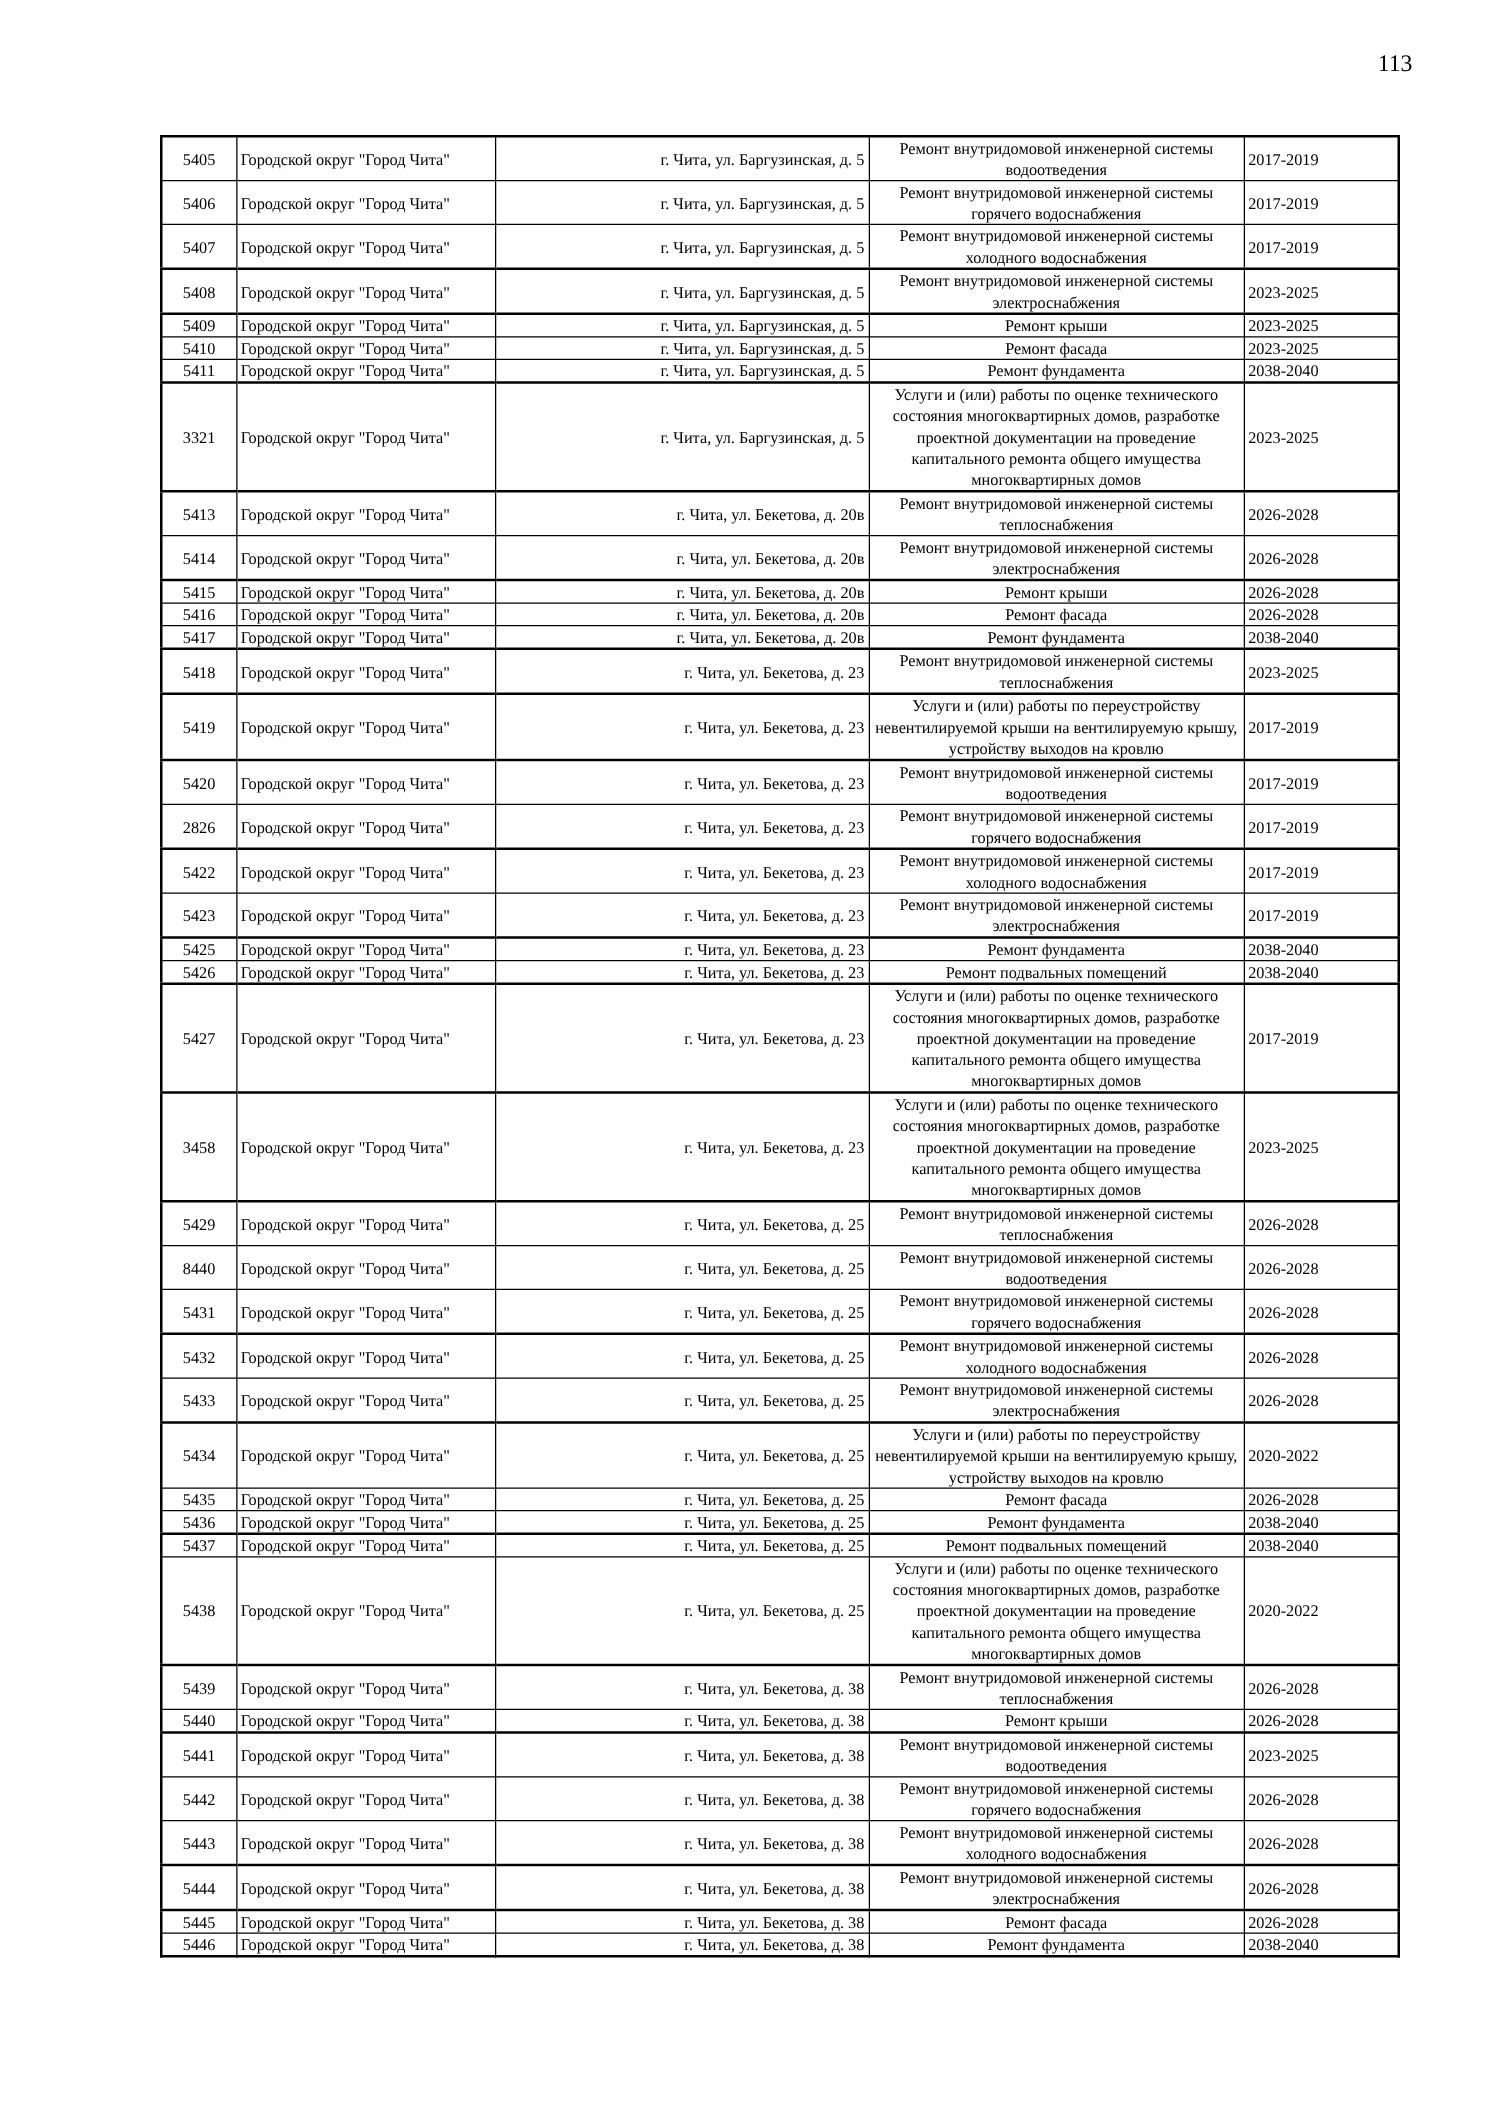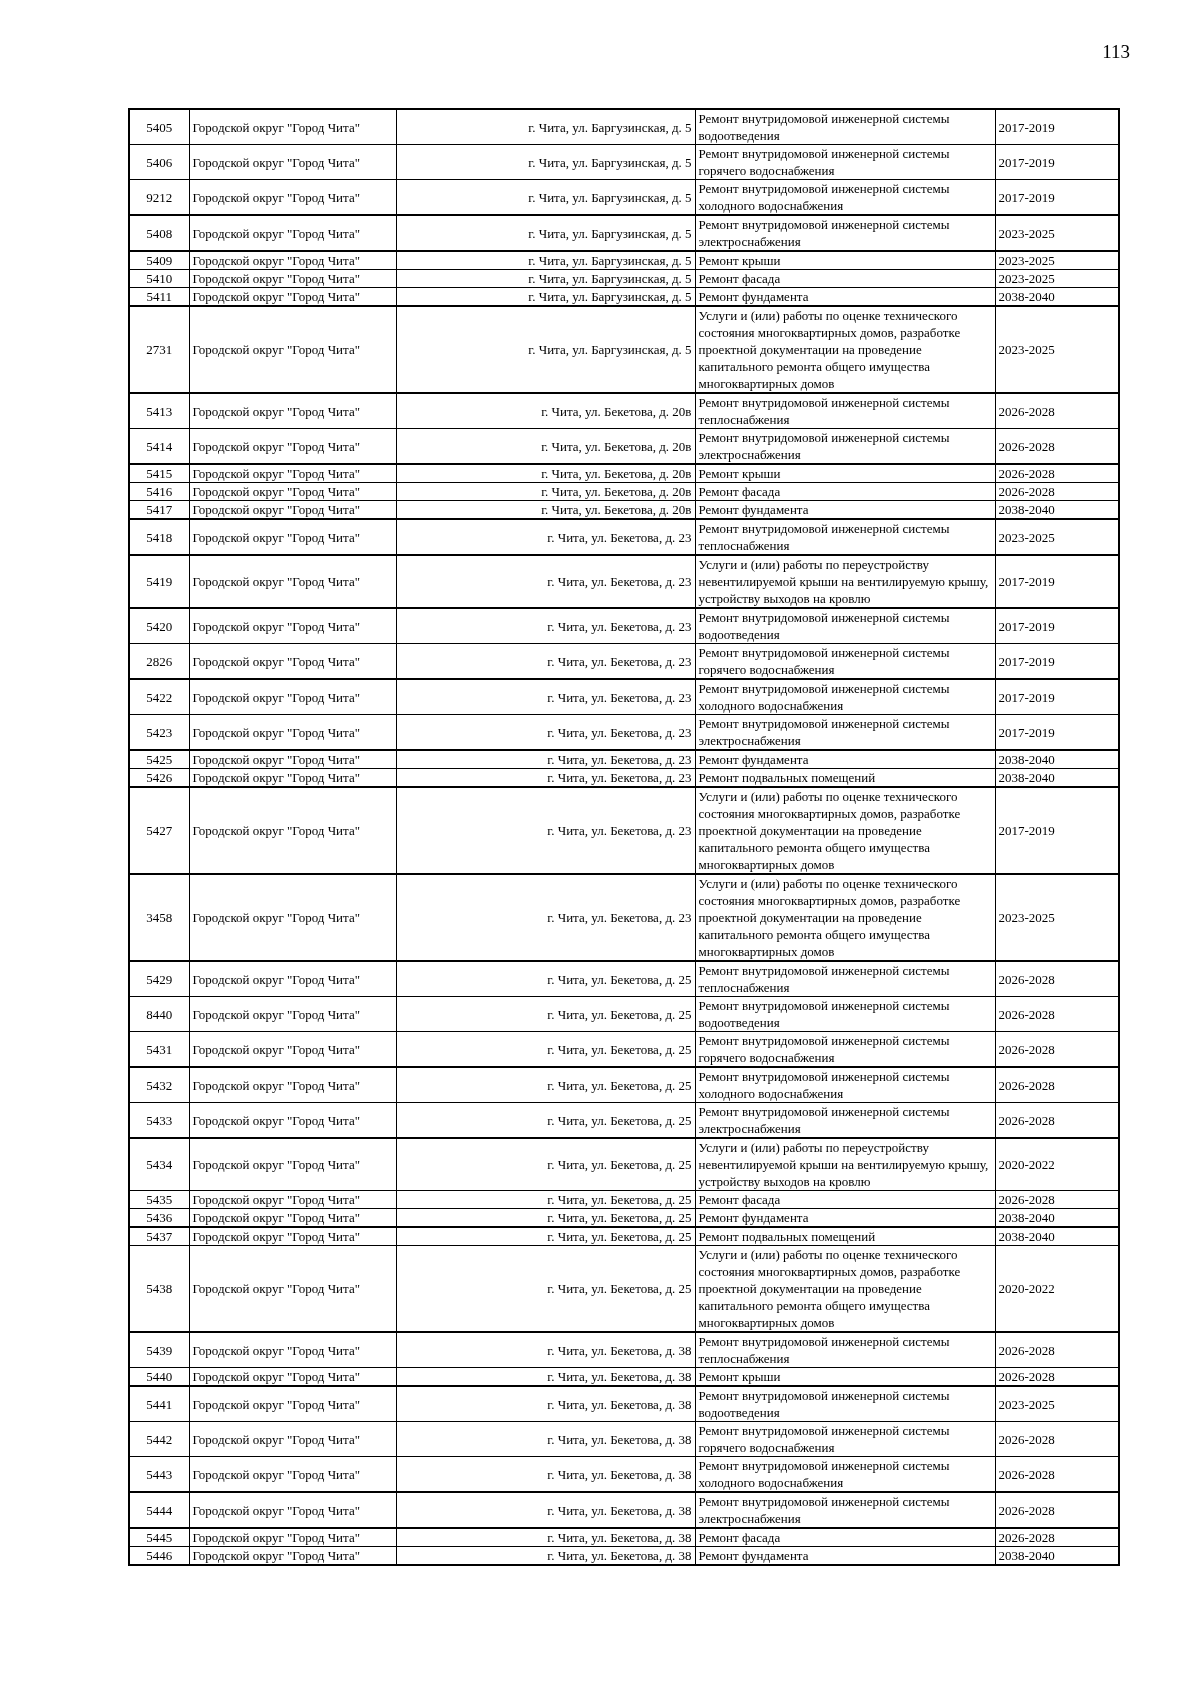--- a/index.html
+++ b/index.html
@@ -46,7 +46,7 @@
   td.c-num    { text-align: center; padding: 0 1px; margin-left: 32px; }
   td.c-muni   { text-align: left; }
   td.c-addr   { text-align: right; }
-  td.c-work   { text-align: left; }
+  td.c-work   { text-align: center; }
   td.c-period { }
   tr.thick-bottom td { border-bottom-width: 2px; }
 </style>

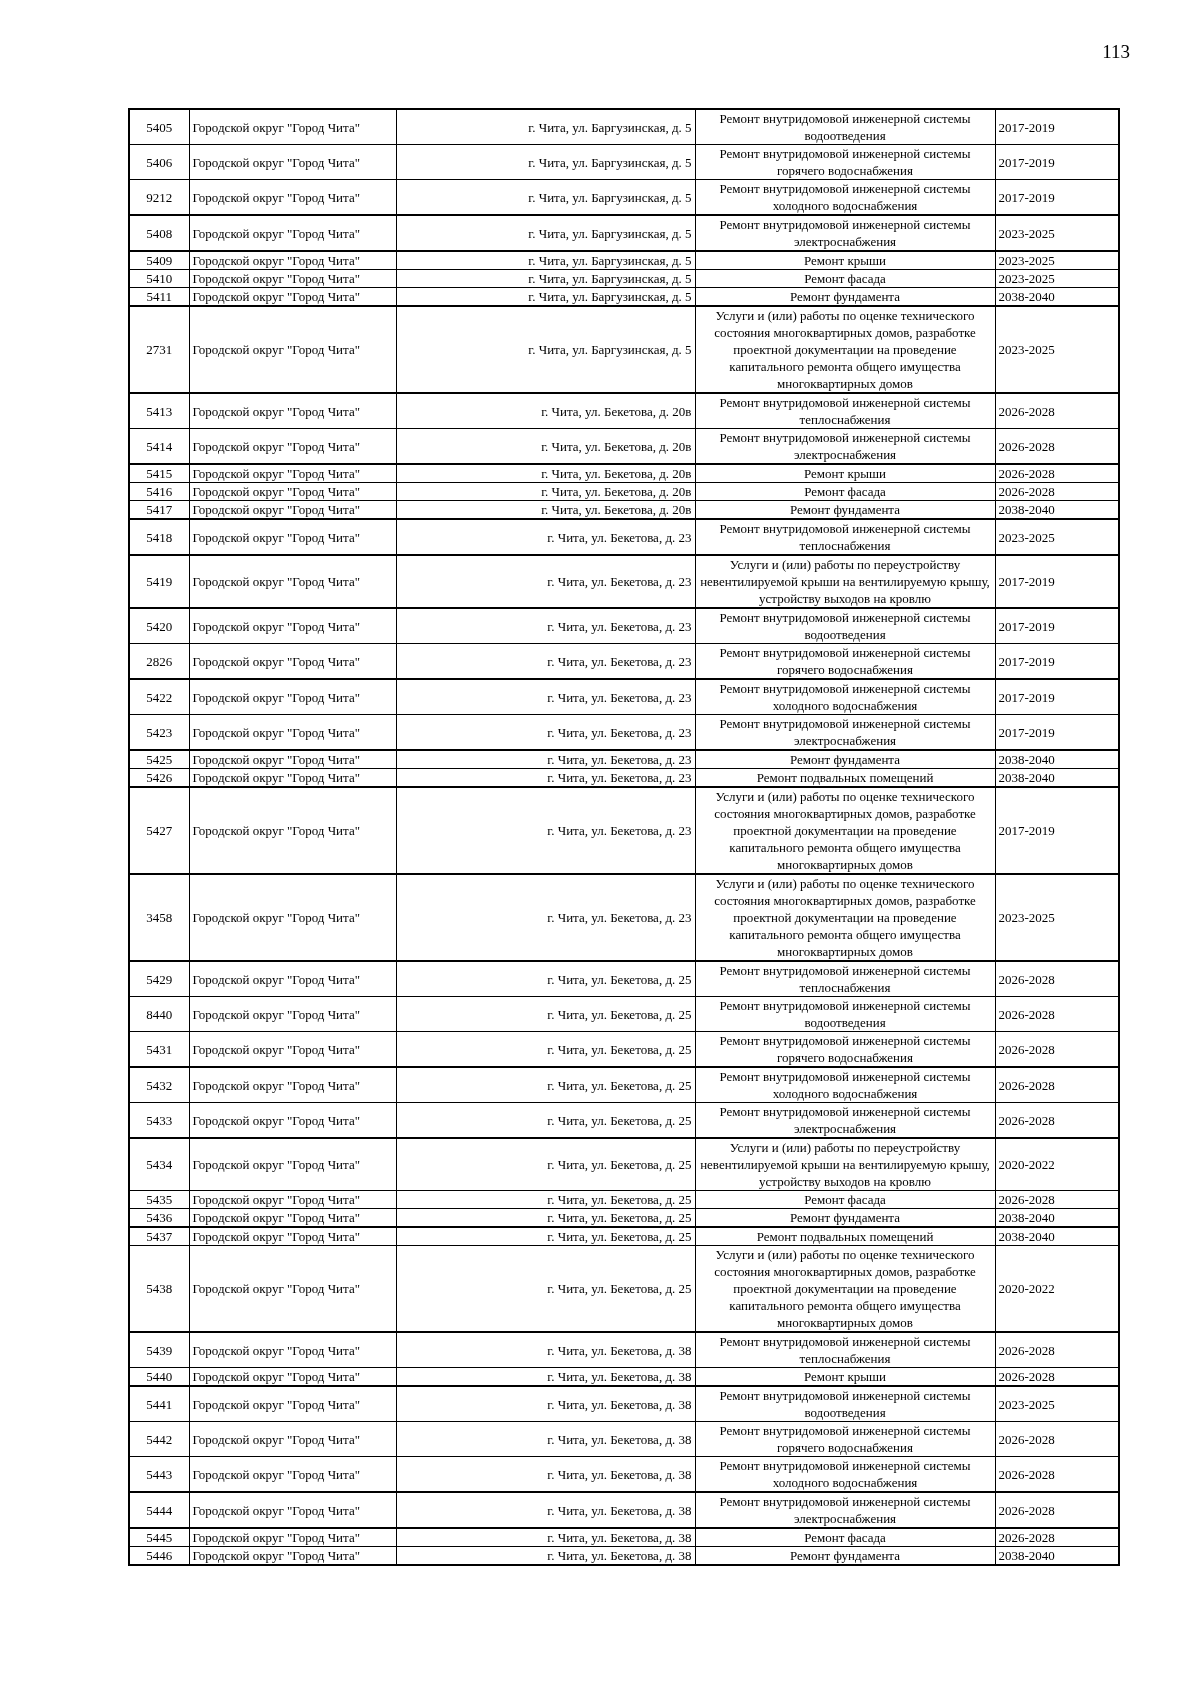--- a/index.html
+++ b/index.html
@@ -79,7 +79,7 @@
         <td class="c-period">2017-2019</td>
       </tr>
       <tr class="thick-bottom">
-        <td class="c-num">9212</td>
+        <td class="c-num">5407</td>
         <td class="c-muni">Городской округ "Город Чита"</td>
         <td class="c-addr">г. Чита, ул. Баргузинская, д. 5</td>
         <td class="c-work">Ремонт внутридомовой инженерной системы холодного водоснабжения</td>

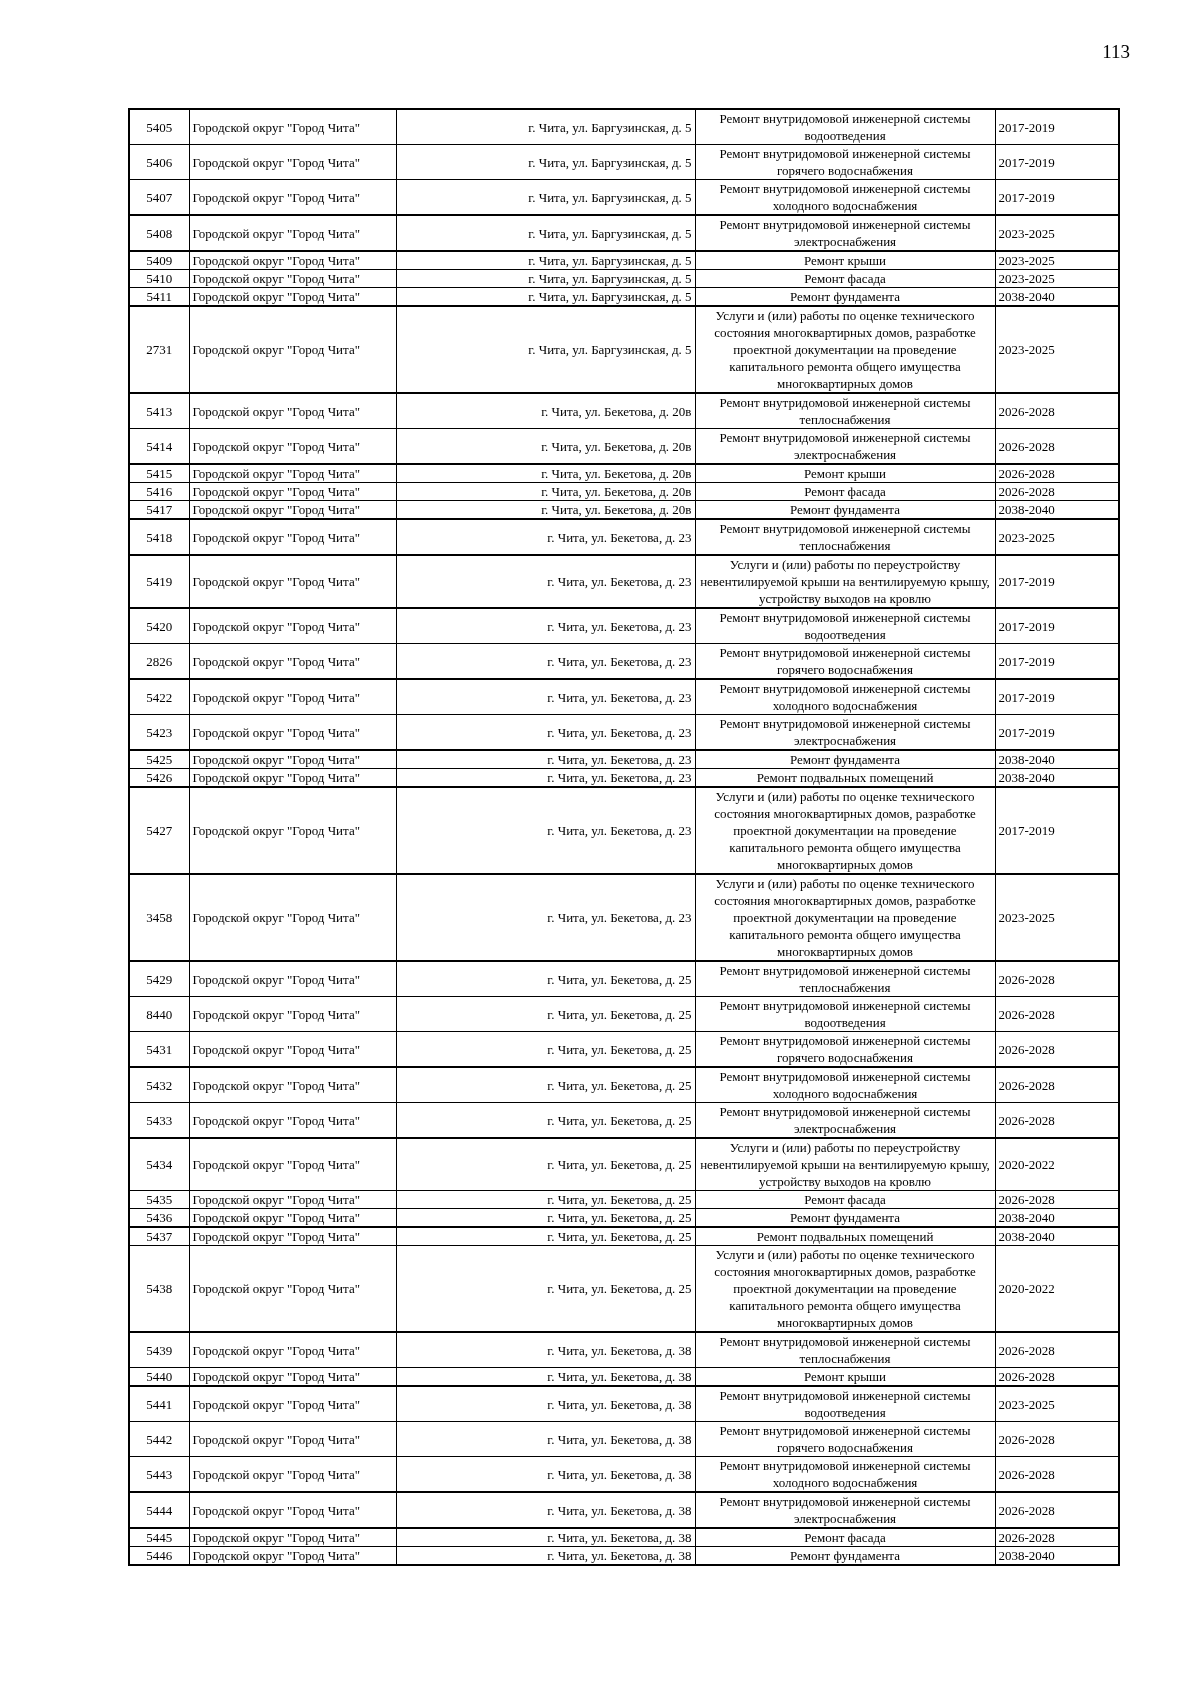--- a/index.html
+++ b/index.html
@@ -114,7 +114,7 @@
         <td class="c-period">2038-2040</td>
       </tr>
       <tr class="thick-bottom">
-        <td class="c-num">2731</td>
+        <td class="c-num">3321</td>
         <td class="c-muni">Городской округ "Город Чита"</td>
         <td class="c-addr">г. Чита, ул. Баргузинская, д. 5</td>
         <td class="c-work">Услуги и (или) работы по оценке технического состояния многоквартирных домов, разработке проектной документации на проведение капитального ремонта общего имущества многоквартирных домов</td>

